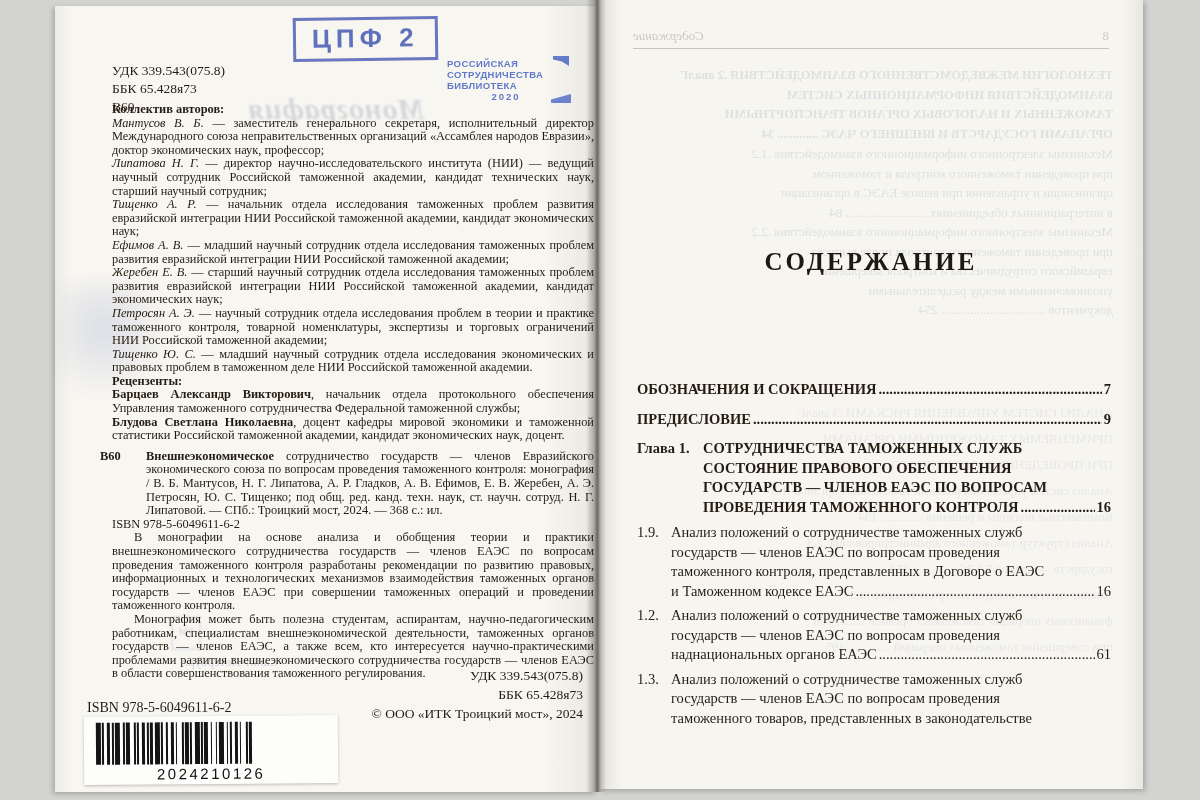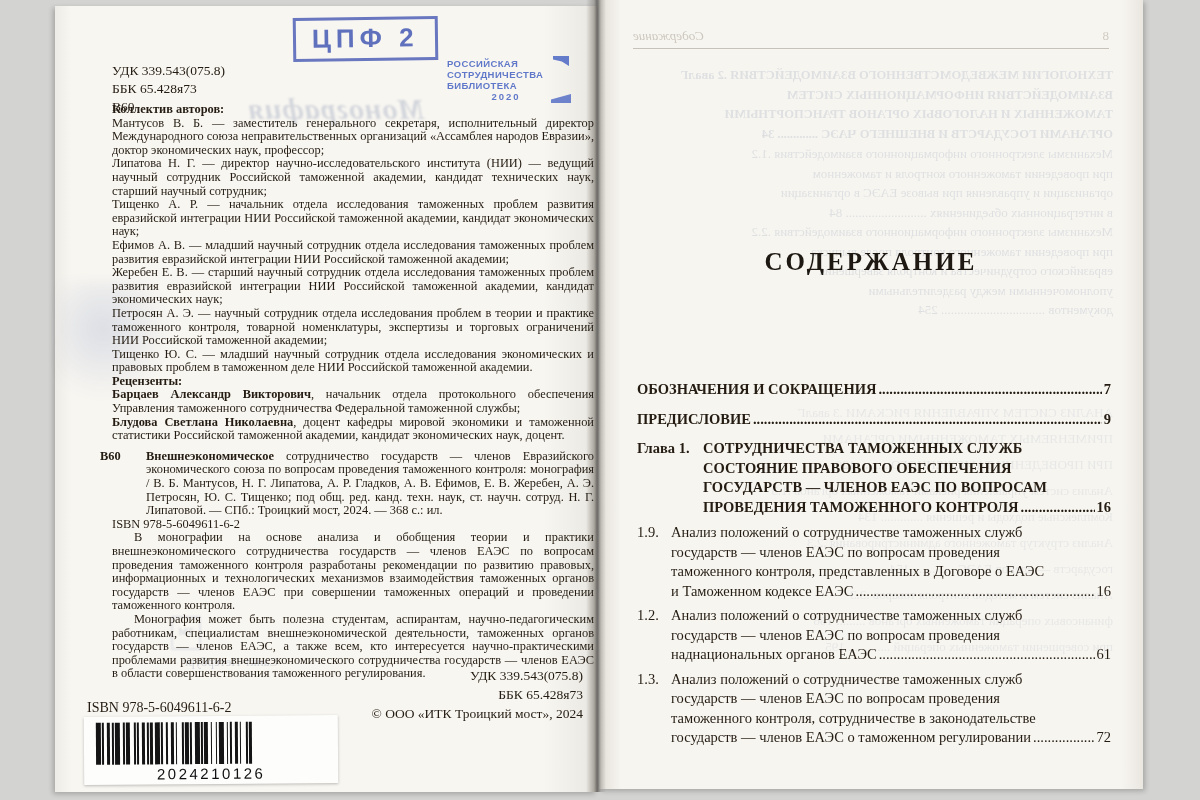--- a/index.html
+++ b/index.html
@@ -48,7 +48,7 @@
   }
   .left-flow p{margin:0}
   .sec-head{font-weight:bold;margin-left:9px}
-  .a-name{}
+  .a-name{font-style:italic}
   .rv-head{margin-top:5px}
   .bib{display:flex;margin-top:7px}
   .bib .code{width:46px;flex:none;margin-left:-12px;font-weight:bold}

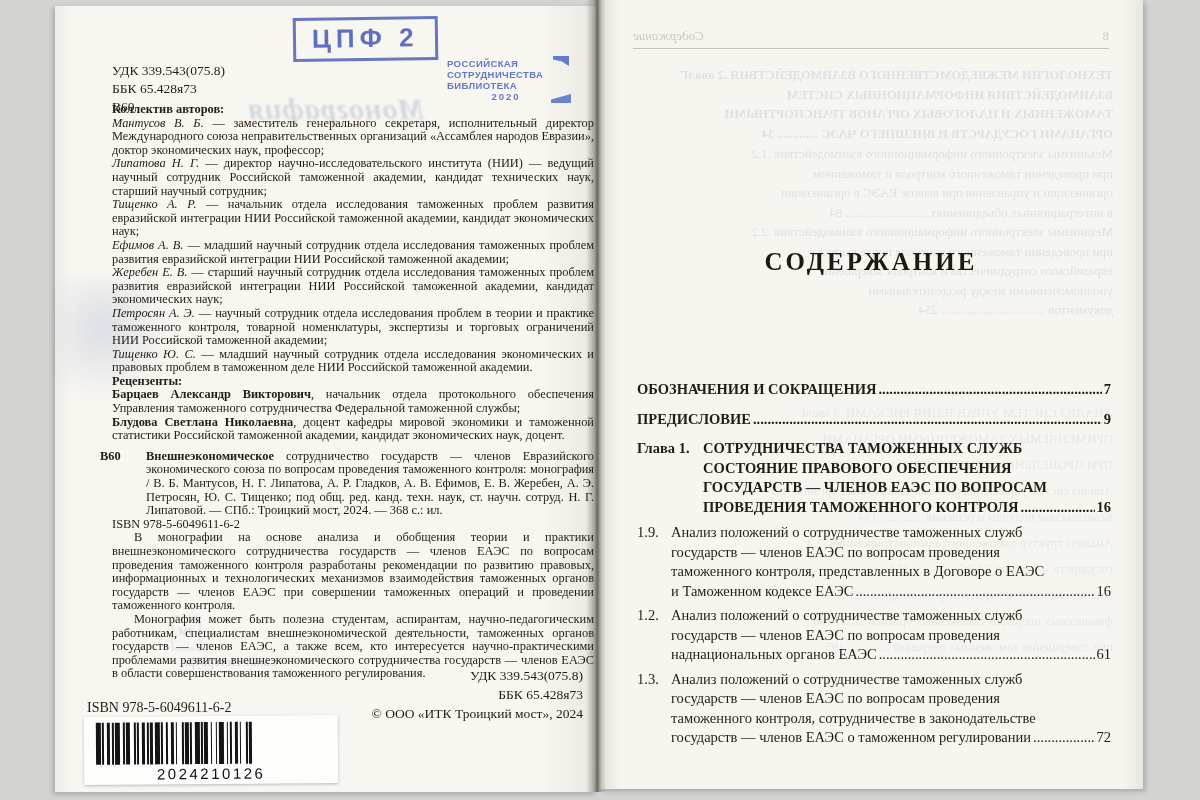--- a/index.html
+++ b/index.html
@@ -351,7 +351,7 @@
           <div class="tbody">
             <div class="line">Анализ положений о сотрудничестве таможенных служб</div>
             <div class="line">государств — членов ЕАЭС по вопросам проведения</div>
-            <div class="line">таможенного контроля, сотрудничестве в законодательстве</div>
+            <div class="line">таможенного товаров, представленных в законодательстве</div>
             <div class="lastline">
               <span class="txt">государств — членов ЕАЭС о таможенном регулировании</span>
               <span class="dots"></span>

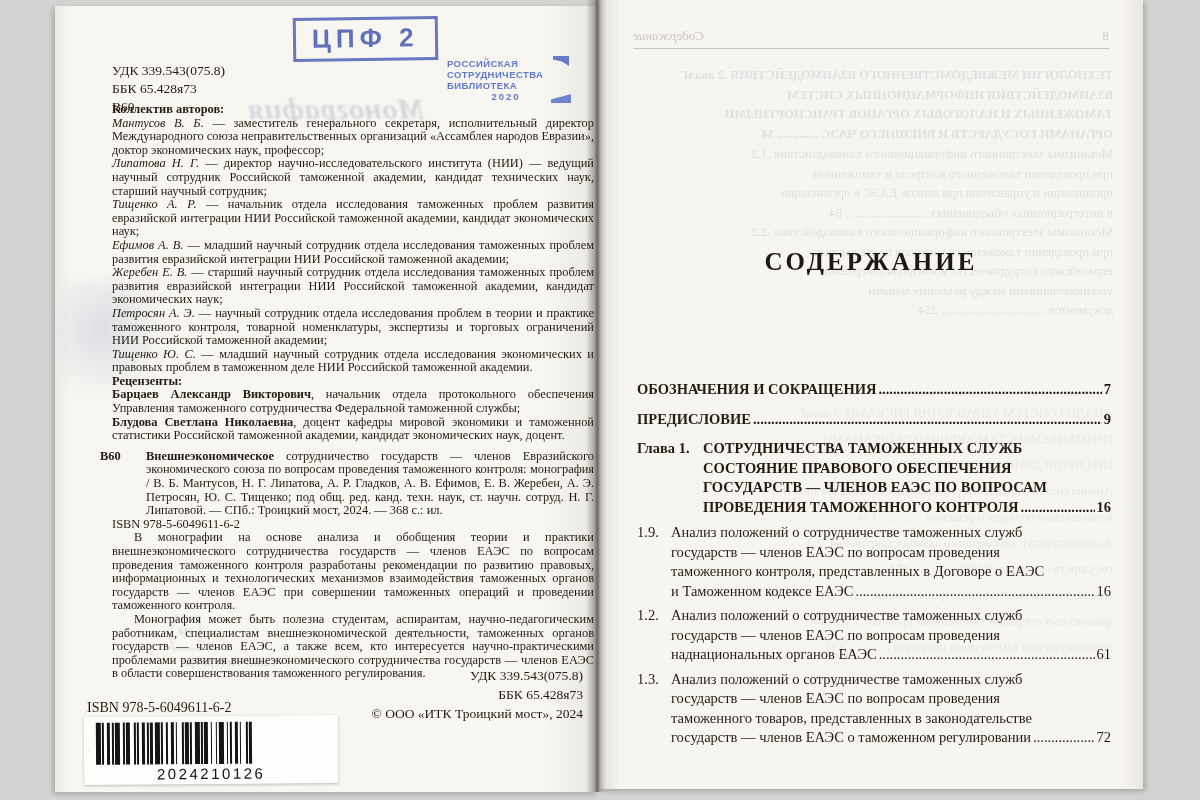--- a/index.html
+++ b/index.html
@@ -352,11 +352,6 @@
             <div class="line">Анализ положений о сотрудничестве таможенных служб</div>
             <div class="line">государств — членов ЕАЭС по вопросам проведения</div>
             <div class="line">таможенного товаров, представленных в законодательстве</div>
-            <div class="lastline">
-              <span class="txt">государств — членов ЕАЭС о таможенном регулировании</span>
-              <span class="dots"></span>
-              <span class="pg">72</span>
-            </div>
           </div>
         </div>
       </div>

